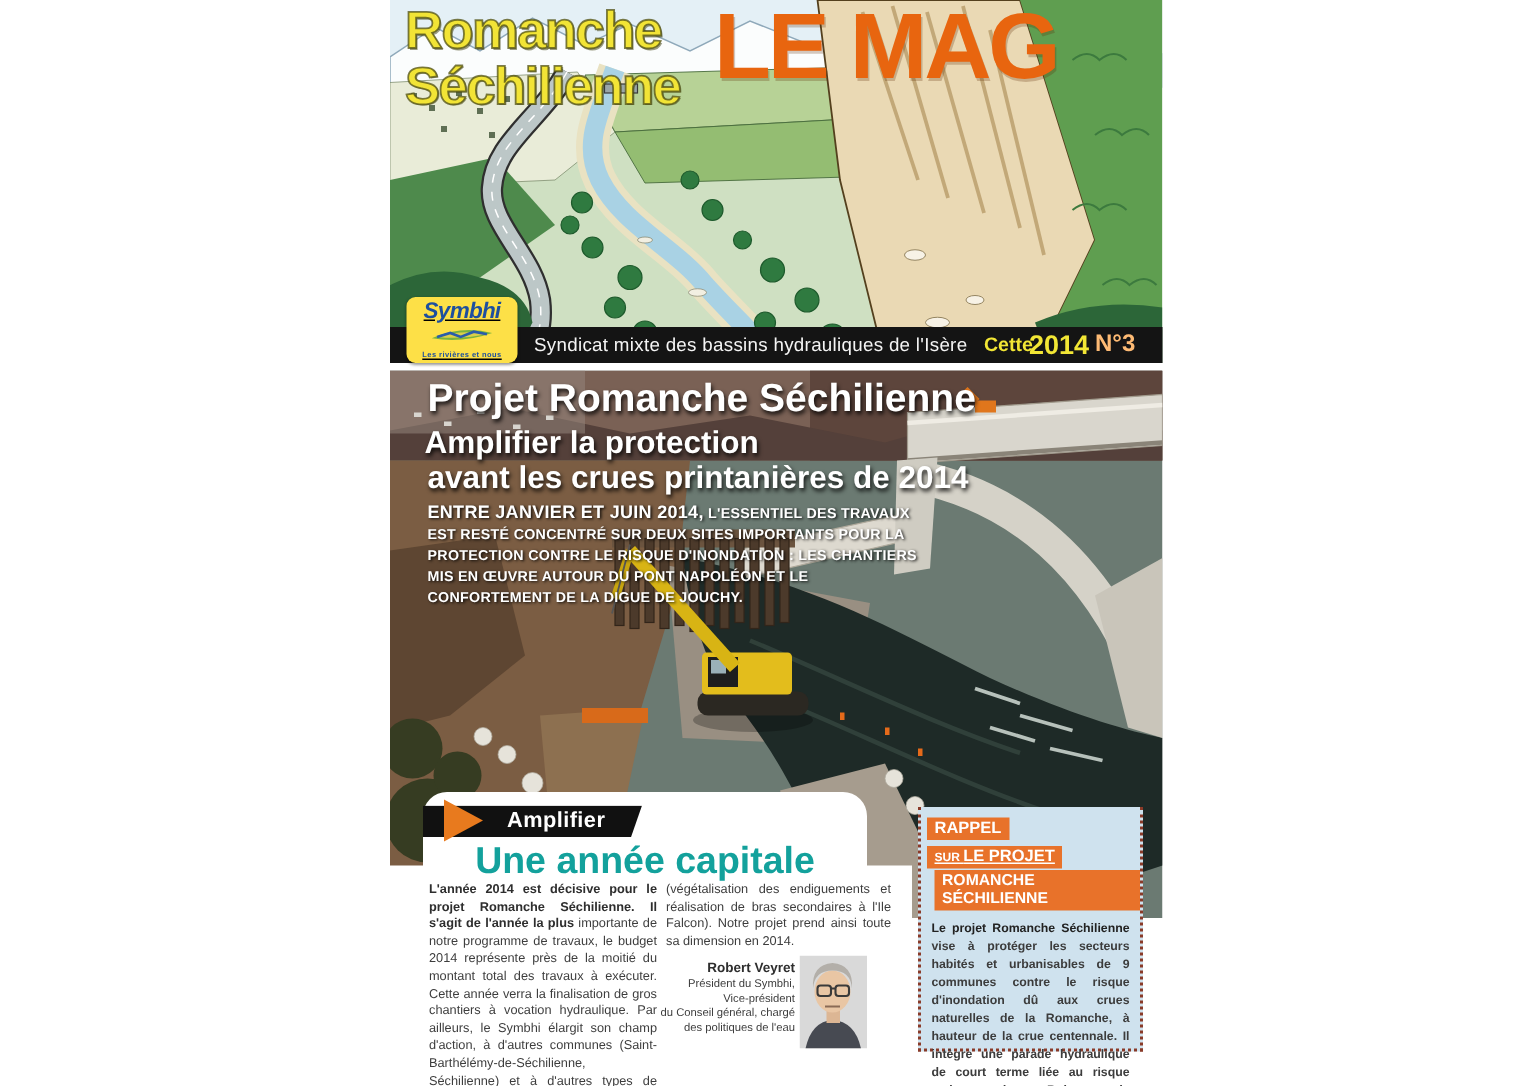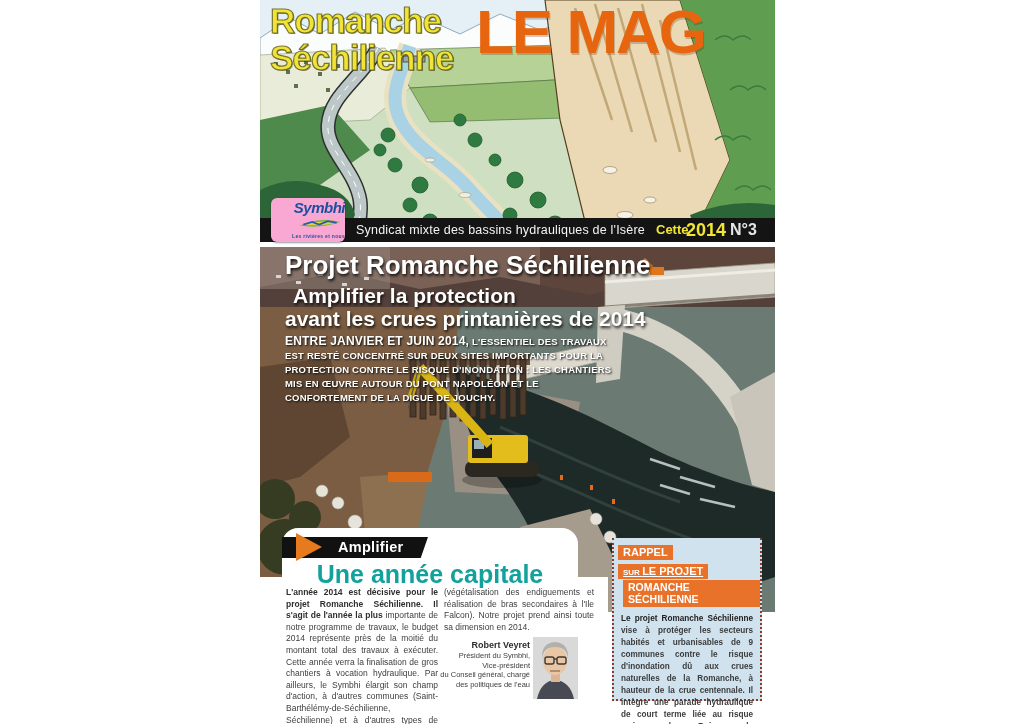--- a/index.html
+++ b/index.html
@@ -31,8 +31,8 @@
                     color:#e5e5e5; font-size:16px; font-weight:800; }
 
   .symbhi { position:absolute; left:271px; top:198px; width:74px; height:44px;
-            background:#f9a8d4; border-radius:6px; z-index:5; text-align:right;
-            box-shadow:0 1px 2px rgba(0,0,0,.4); padding-top:2px; }
+            background:#fde047; border-radius:6px; z-index:5; text-align:center;
+            box-shadow:0 1px 2px rgba(0,0,0,.4); padding-top:2px;text-decoration:underline; }
   .symbhi .logotext { font-size:15px; font-weight:800; font-style:italic;
                       color:#1d4f9f; letter-spacing:-.5px; line-height:15px; }
   .symbhi .tagline { font-size:5px; color:#1d4f9f; font-weight:700; letter-spacing:.3px; }

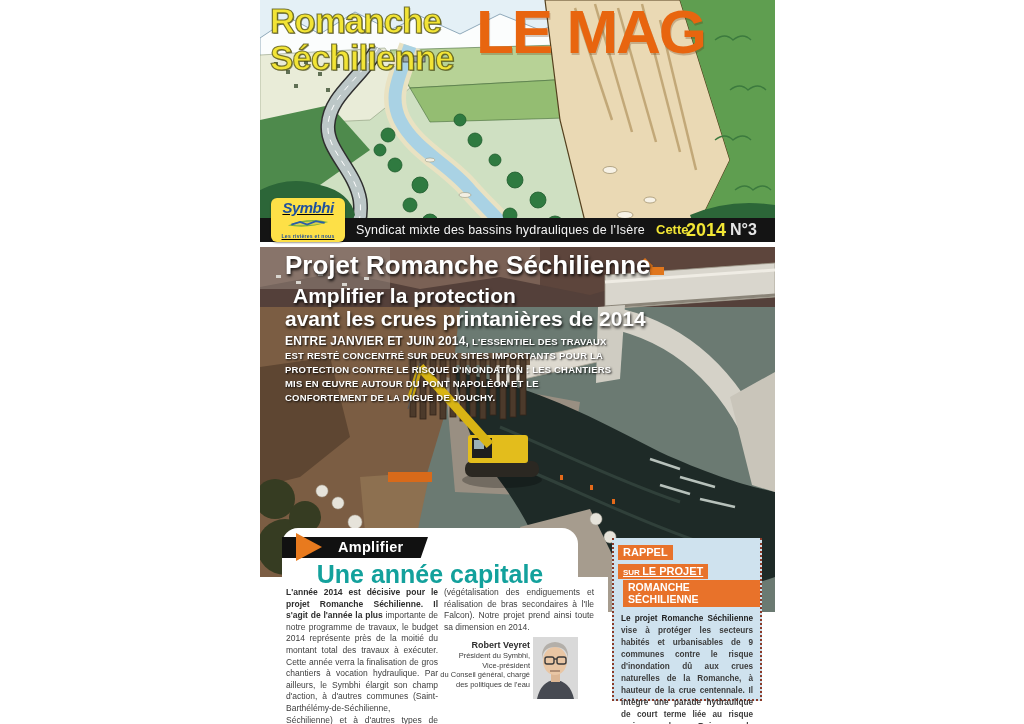--- a/index.html
+++ b/index.html
@@ -28,7 +28,7 @@
   .infobar .year  { position:absolute; left:426px; top:0; line-height:24px;
                     color:#f2e635; font-size:18px; font-weight:800; }
   .infobar .issue { position:absolute; left:470px; top:0; line-height:24px;
-                    color:#e5e5e5; font-size:16px; font-weight:800; }
+                    color:#fdba74; font-size:16px; font-weight:800; }
 
   .symbhi { position:absolute; left:271px; top:198px; width:74px; height:44px;
             background:#fde047; border-radius:6px; z-index:5; text-align:center;

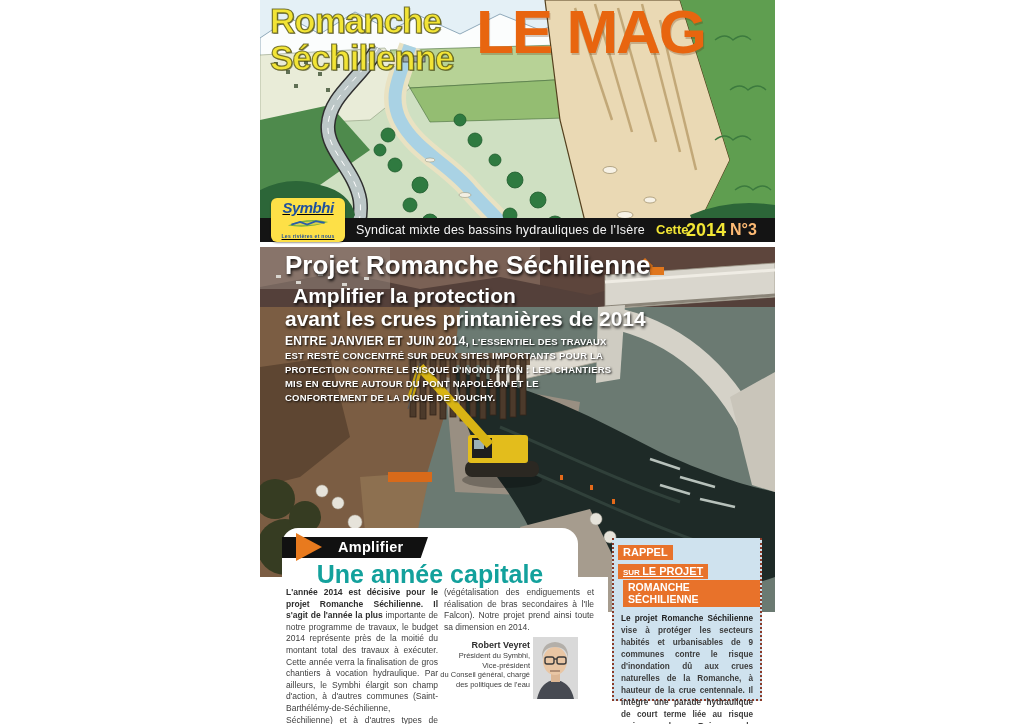--- a/index.html
+++ b/index.html
@@ -42,7 +42,7 @@
   .cover-kicker { position:absolute; left:285px; top:250px; z-index:2;
                   color:#fff; font-weight:800; font-size:26px;
                   text-shadow:1px 2px 3px rgba(0,0,0,.85); }
-  .cover-h1 { position:absolute; left:293px; top:284px; z-index:2;
+  .cover-h1 { position:absolute; left:283px; top:284px; z-index:2;
               color:#fff; font-weight:800; font-size:21px;
               text-shadow:1px 2px 3px rgba(0,0,0,.85); }
   .cover-h2 { position:absolute; left:285px; top:307px; z-index:2;

